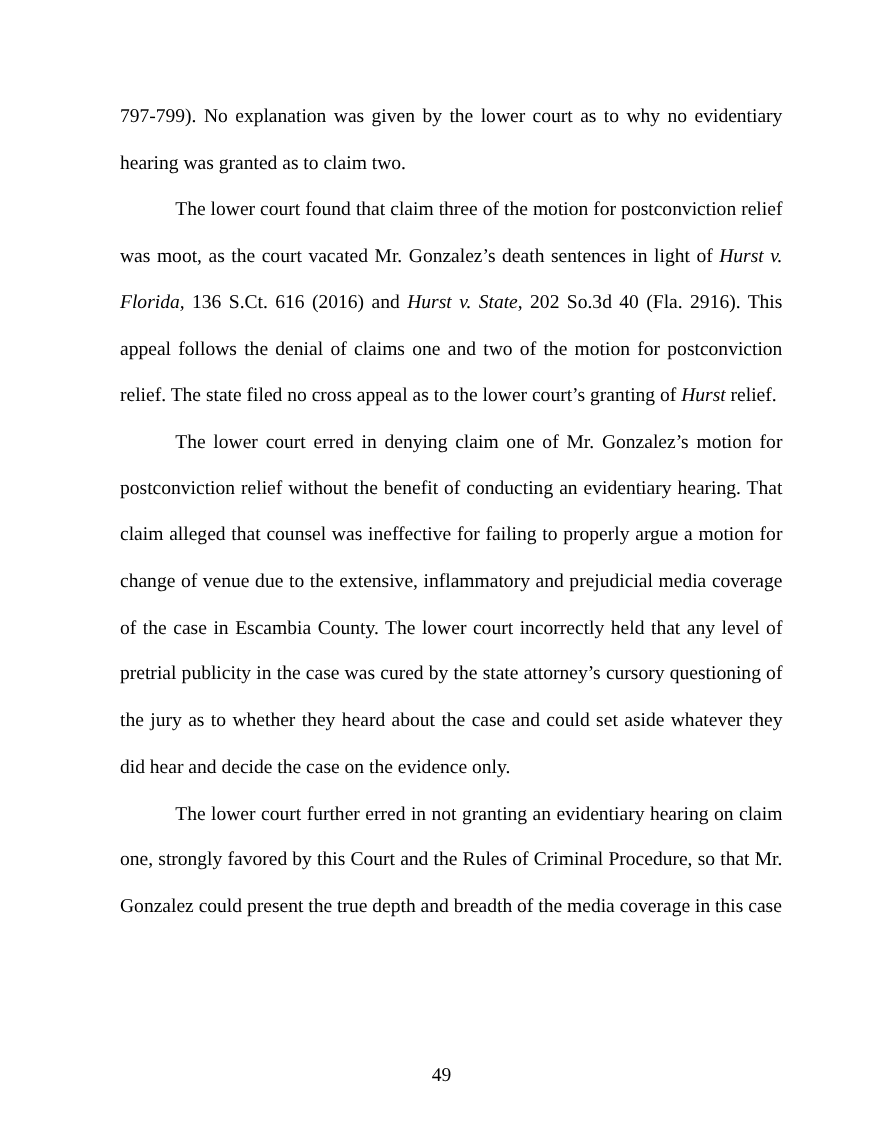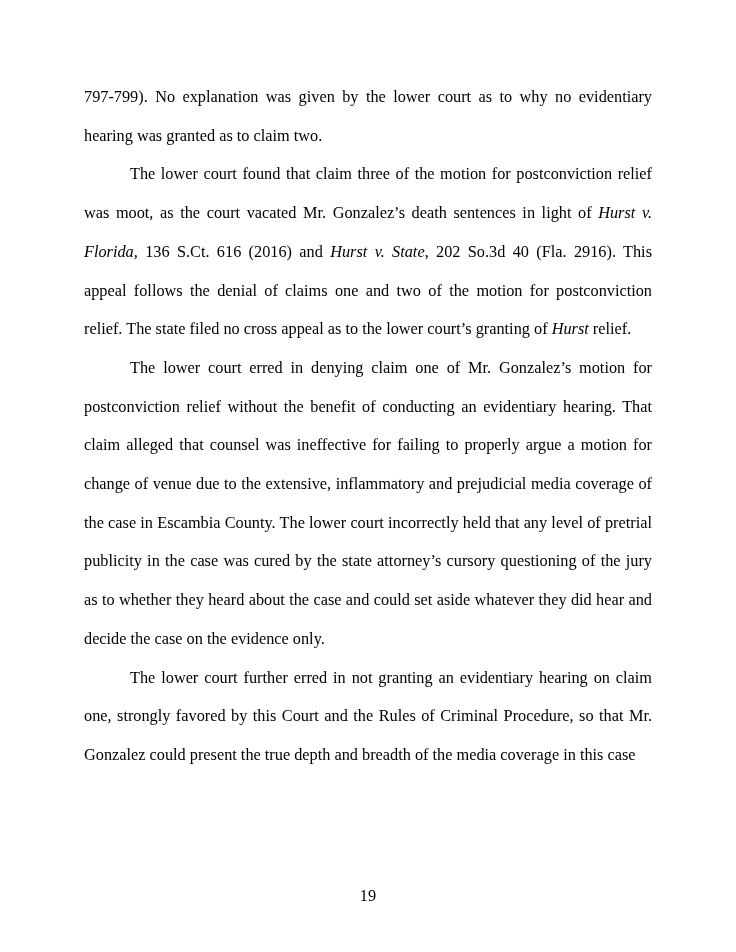--- a/index.html
+++ b/index.html
@@ -30,7 +30,7 @@
     width: 568px;
   }
   p.body-para {
-    margin: 0 0 0 0;
+    margin: 0 0 0 16px;
     font-size: 16.3px;
     line-height: 38.7px;
     text-align: justify;

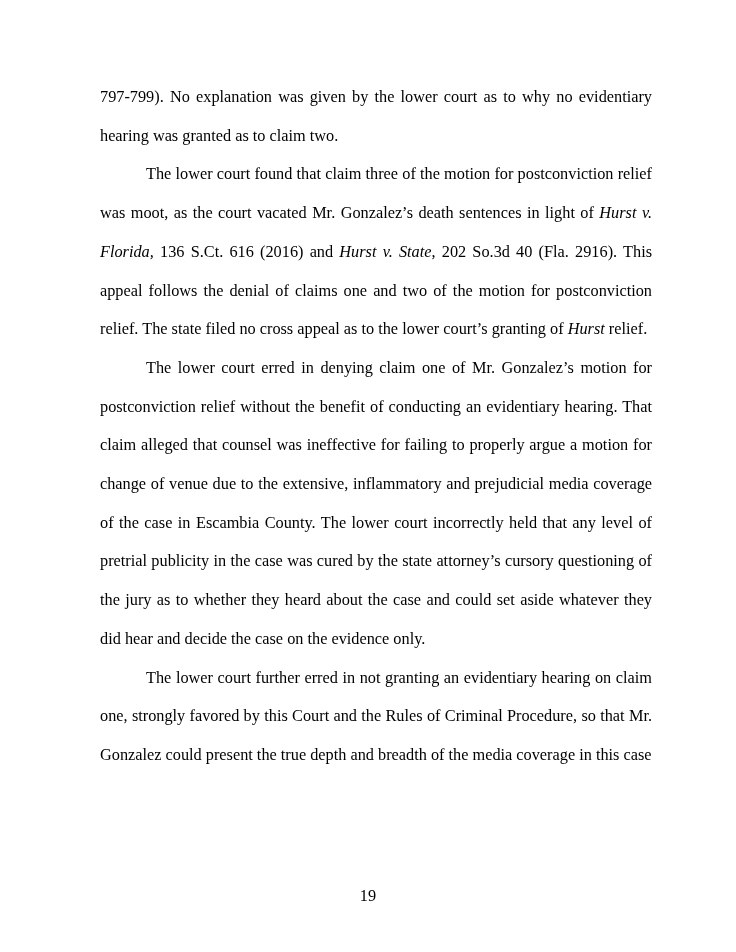--- a/index.html
+++ b/index.html
@@ -80,7 +80,7 @@
 
   </div>
 
-  <div class="page-number">19</div>
+  <div class="page-number">49</div>
 </div>
 
 </body></html>

